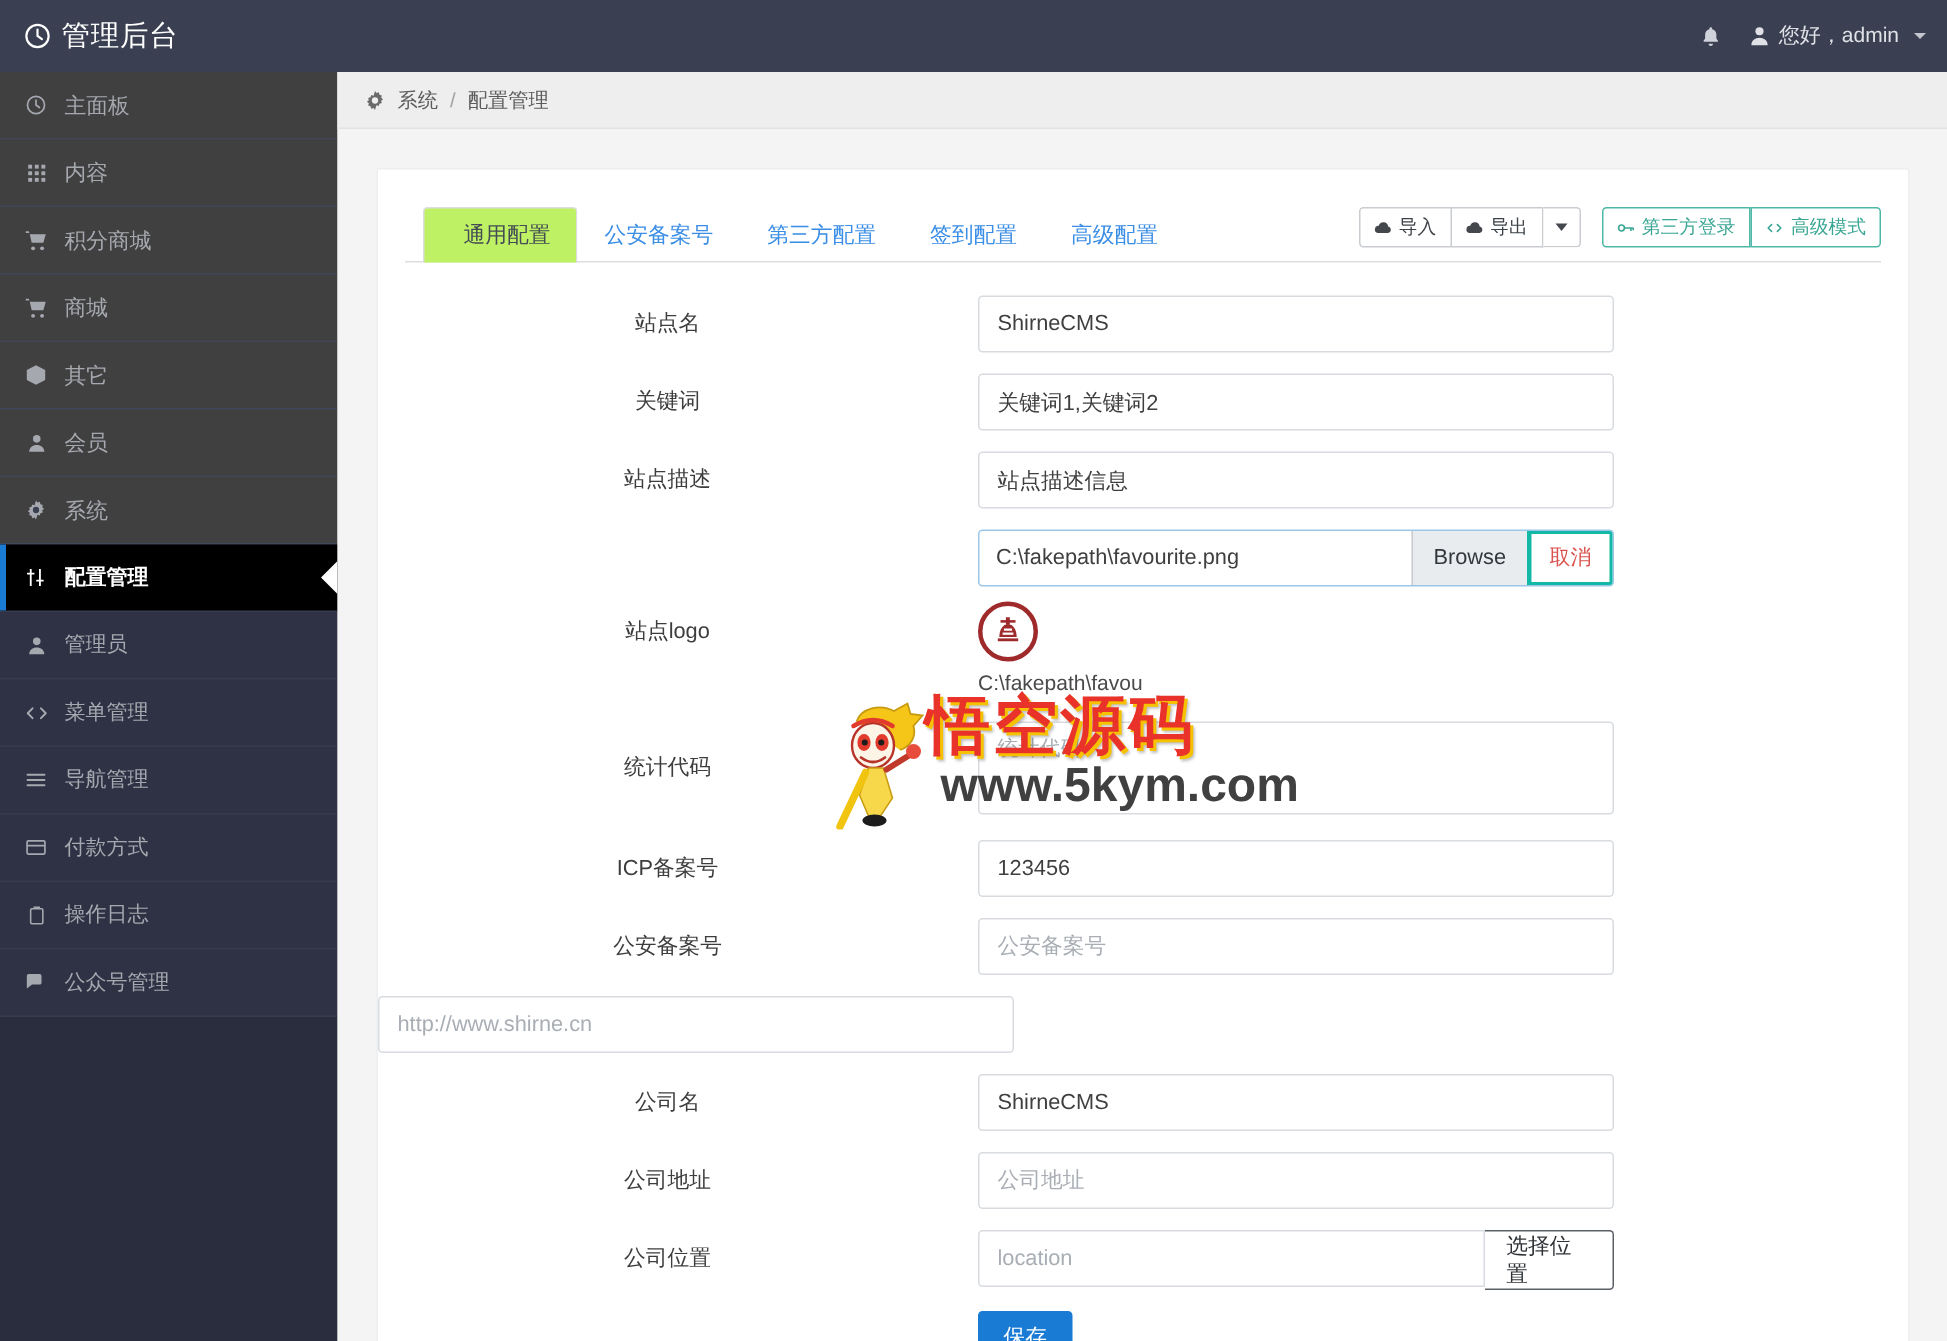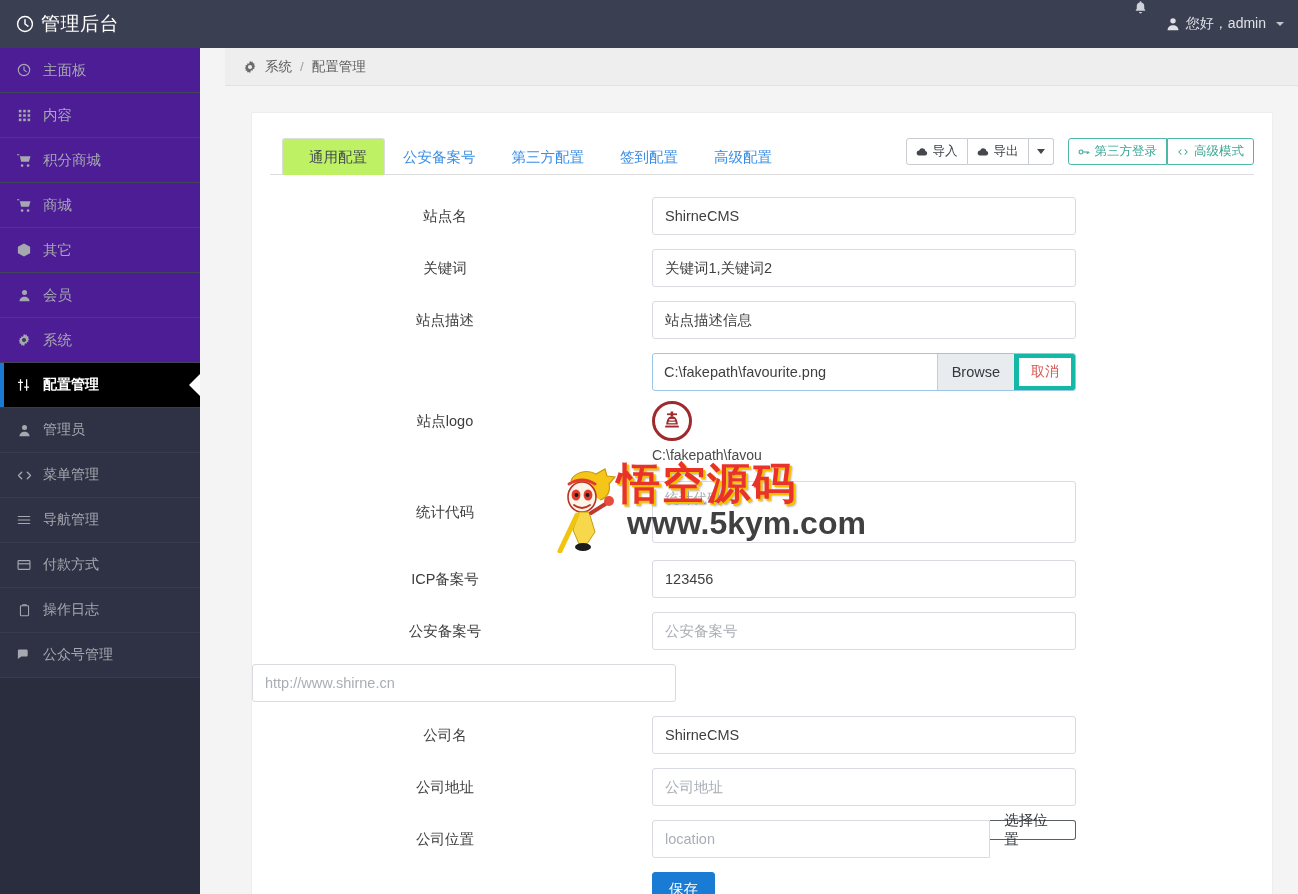--- a/index.html
+++ b/index.html
@@ -28,7 +28,7 @@
   .brand-icon { display: inline-flex; width: 18px; height: 18px; }
   .topbar-right {
     position: absolute; right: 14px; top: 0; height: 48px;
-    display: flex; gap: 18px;
+    display: flex; align-items: center; gap: 18px;
     color: #cfd2da; font-size: 14px;
   }
   .bell { display: inline-flex; width: 15px; height: 15px; color: #cfd2da; cursor: pointer; }

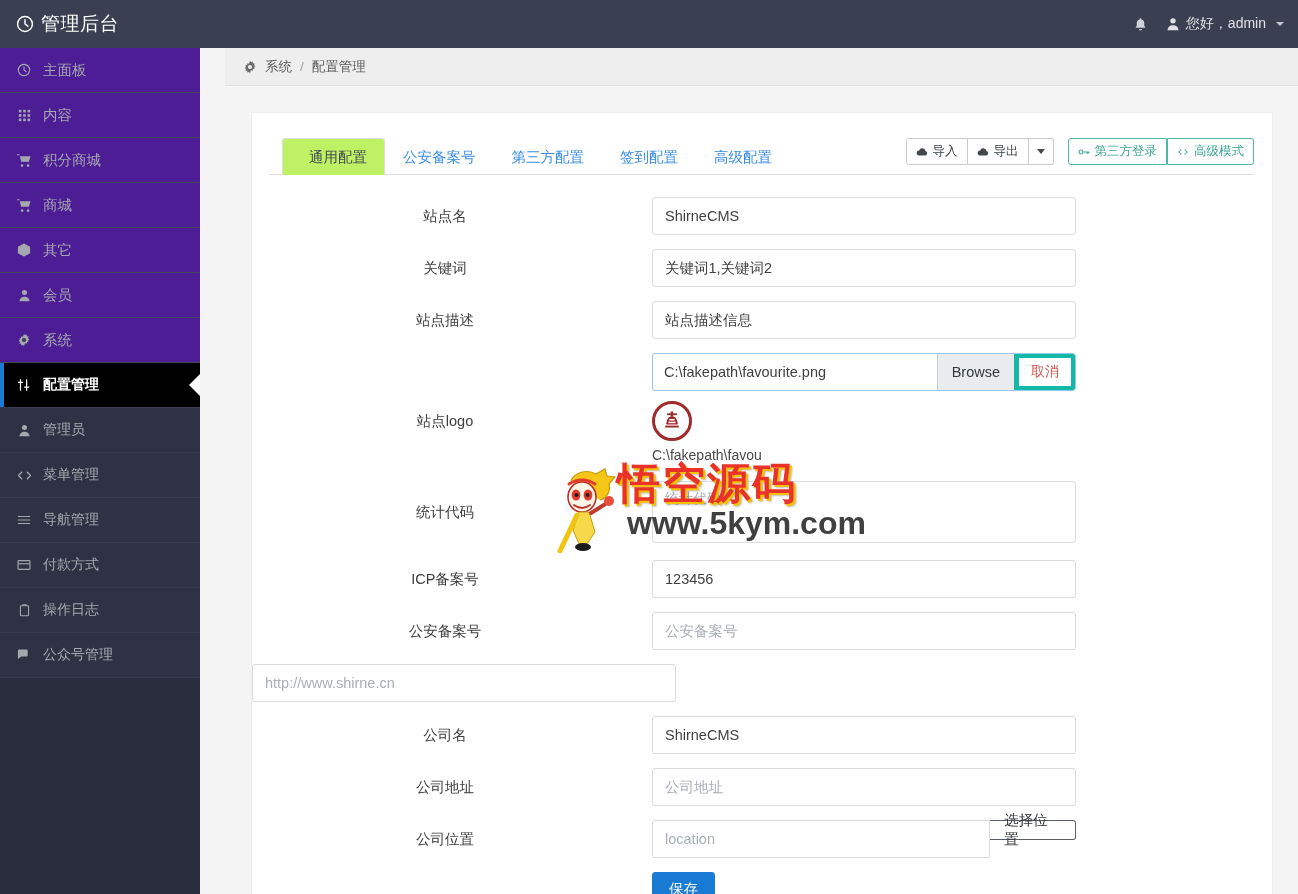--- a/index.html
+++ b/index.html
@@ -42,8 +42,8 @@
 
   
   .sidebar {
-    position: absolute; left: 0; top: 48px; width: 200px; height: 846px;
-    background: #4c1d95;
+    position: absolute; left: 0; top: 48px; width: 225px; height: 846px;
+    background: #404040;
     overflow: hidden;
   }
   .nav-item {

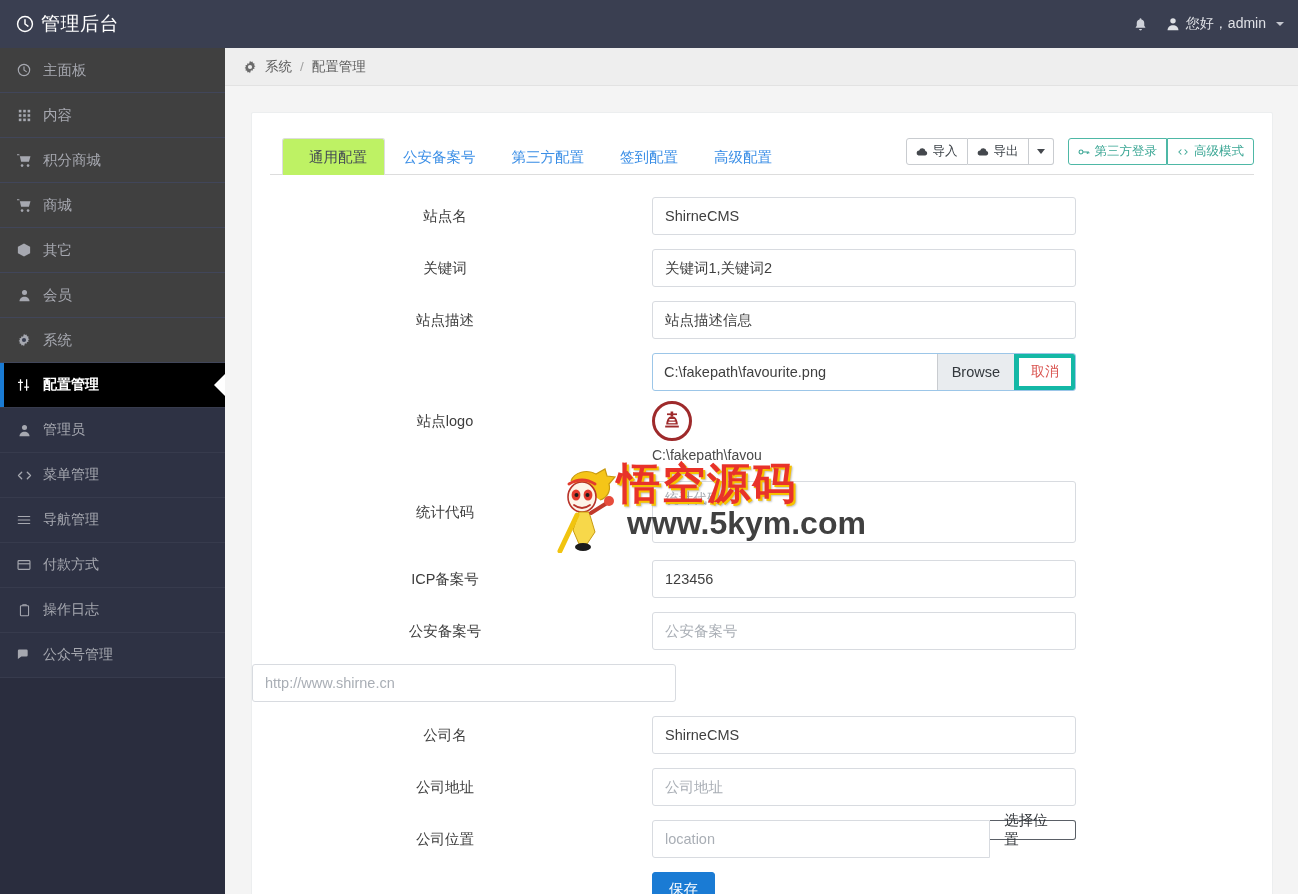--- a/index.html
+++ b/index.html
@@ -204,7 +204,7 @@
   .file-cancel {
     display: flex; align-items: center; padding: 0 12px;
     background: #ffffff; color: #d9534f; font-size: 14px;
-    border: 5px solid #14b8a6; border-radius: 0 3px 3px 0;
+    border: 3px solid #14b8a6; border-radius: 0 3px 3px 0;
     margin: -1px -1px -1px 0; cursor: pointer;
   }
 

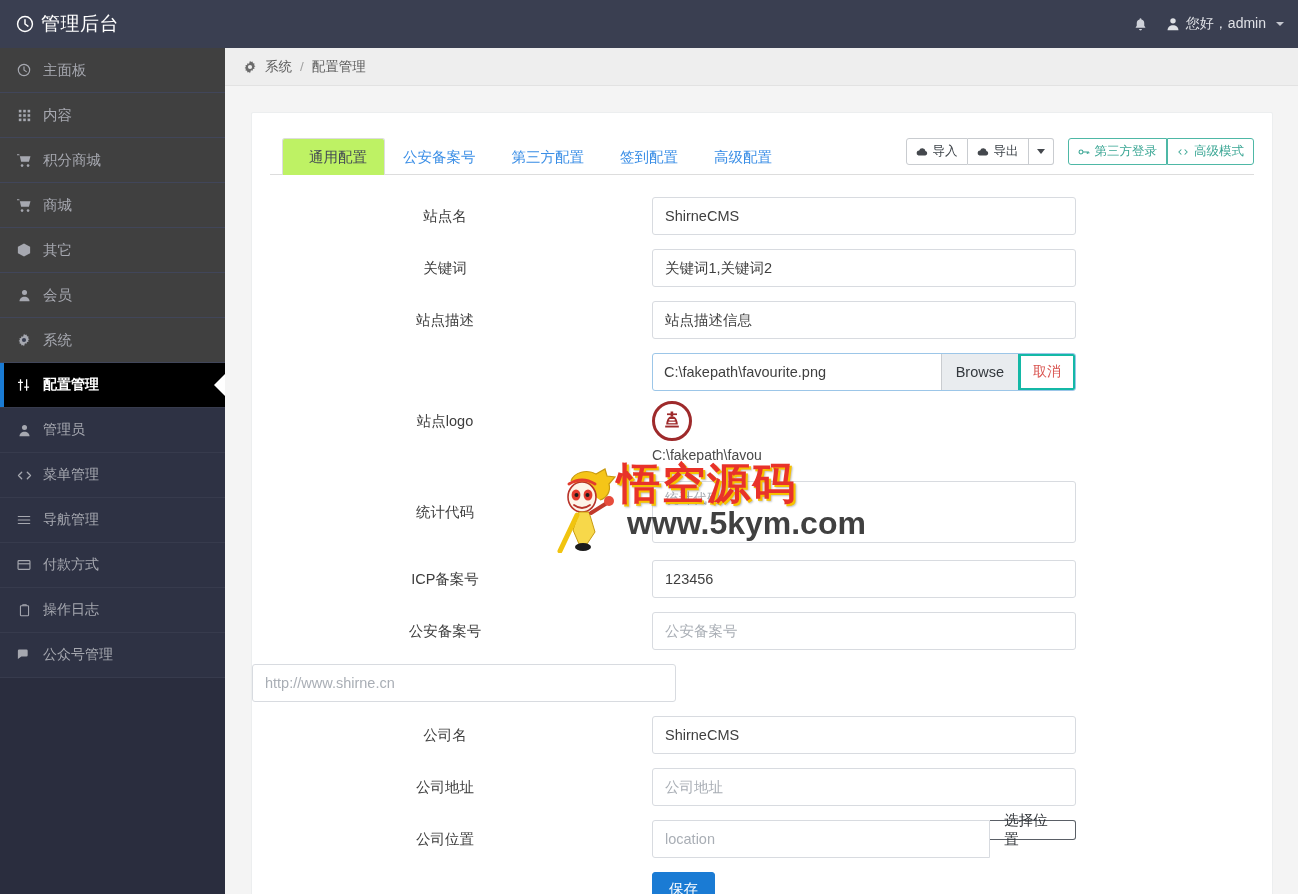--- a/index.html
+++ b/index.html
@@ -225,7 +225,7 @@
   .inp-group .inp { border-radius: 3px 0 0 3px; width: 345px; }
   .ig-btn {
     display: flex; align-items: center; padding: 0 14px;
-    height: 20px; border: 1px solid #5a5f66; border-left: none;
+    height: 40px; border: 1px solid #5a5f66; border-left: none;
     border-radius: 0 3px 3px 0; background: #fff;
     font-size: 14.5px; color: #2f3337; cursor: pointer;
   }

